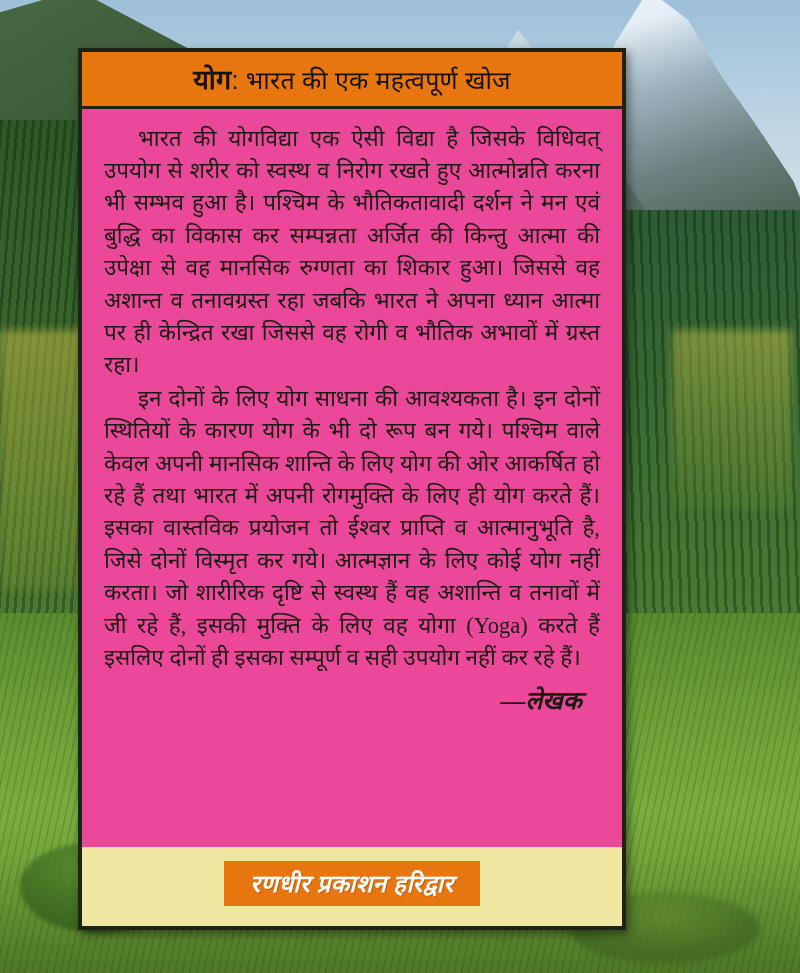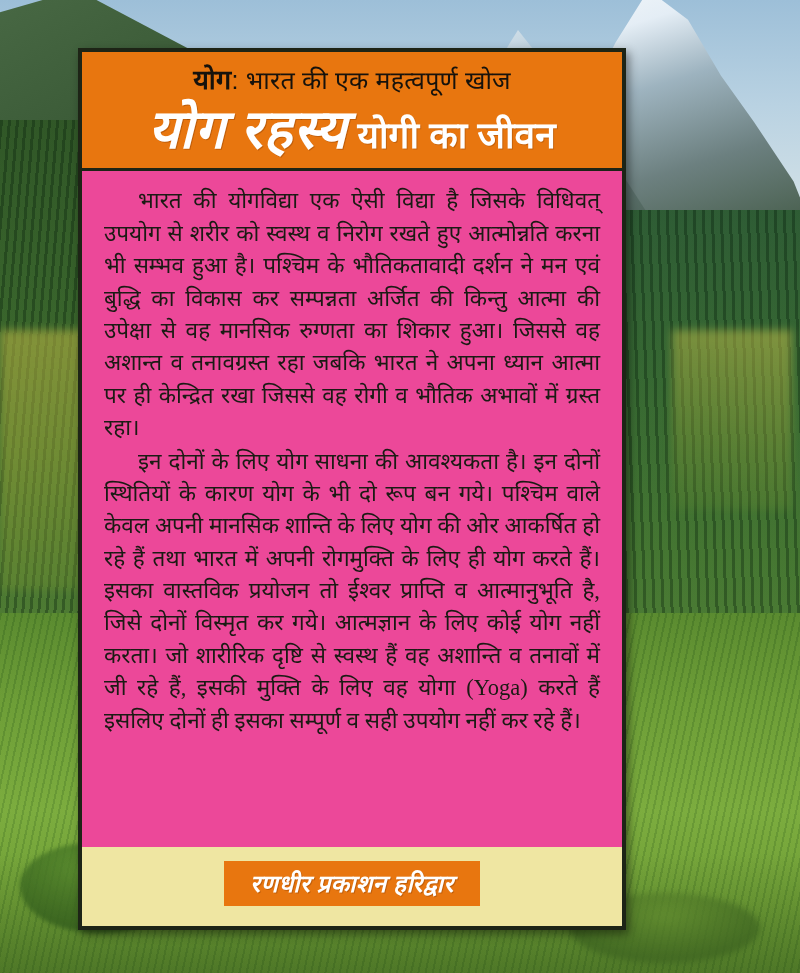--- a/index.html
+++ b/index.html
@@ -246,9 +246,6 @@
     <div class="kicker">
       <span class="kicker-lead">योग</span><span>: भारत की एक महत्वपूर्ण खोज</span>
     </div>
-    <div class="maintitle">
-      <span class="big">योग रहस्य</span><span class="small">योगी का जीवन</span>
-    </div>
   </div>
 
   <div class="body-area">

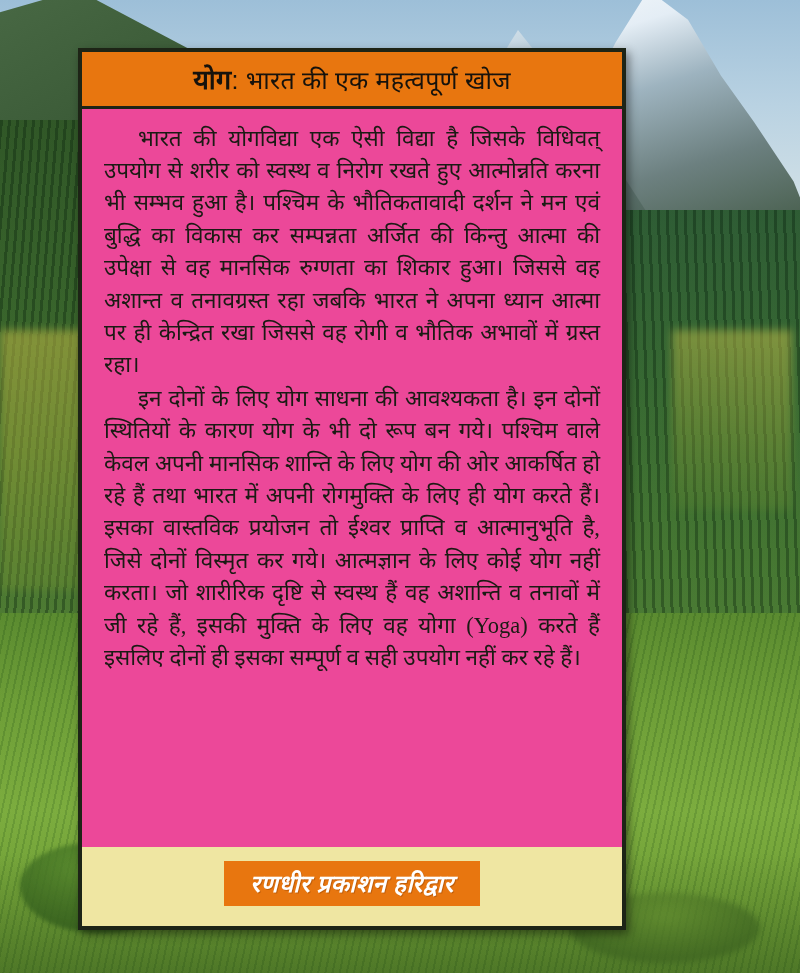--- a/index.html
+++ b/index.html
@@ -251,6 +251,7 @@
   <div class="body-area">
     <p class="para">भारत की योगविद्या एक ऐसी विद्या है जिसके विधिवत् उपयोग से शरीर को स्वस्थ व निरोग रखते हुए आत्मोन्नति करना भी सम्भव हुआ है। पश्चिम के भौतिकतावादी दर्शन ने मन एवं बुद्धि का विकास कर सम्पन्नता अर्जित की किन्तु आत्मा की उपेक्षा से वह मानसिक रुग्णता का शिकार हुआ। जिससे वह अशान्त व तनावग्रस्त रहा जबकि भारत ने अपना ध्यान आत्मा पर ही केन्द्रित रखा जिससे वह रोगी व भौतिक अभावों में ग्रस्त रहा।</p>
     <p class="para">इन दोनों के लिए योग साधना की आवश्यकता है। इन दोनों स्थितियों के कारण योग के भी दो रूप बन गये। पश्चिम वाले केवल अपनी मानसिक शान्ति के लिए योग की ओर आकर्षित हो रहे हैं तथा भारत में अपनी रोगमुक्ति के लिए ही योग करते हैं। इसका वास्तविक प्रयोजन तो ईश्वर प्राप्ति व आत्मानुभूति है, जिसे दोनों विस्मृत कर गये। आत्मज्ञान के लिए कोई योग नहीं करता। जो शारीरिक दृष्टि से स्वस्थ हैं वह अशान्ति व तनावों में जी रहे हैं, इसकी मुक्ति के लिए वह योगा (Yoga) करते हैं इसलिए दोनों ही इसका सम्पूर्ण व सही उपयोग नहीं कर रहे हैं।</p>
+    <div class="signature">—लेखक</div>
   </div>
 
   <div class="footer">

